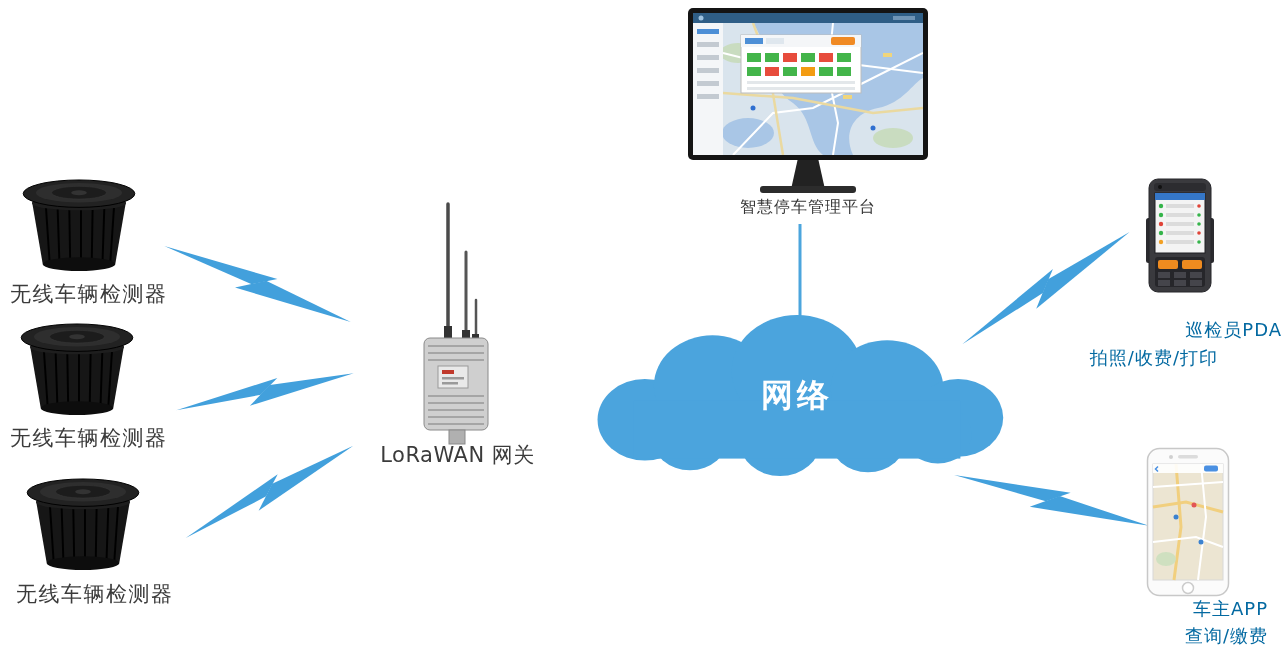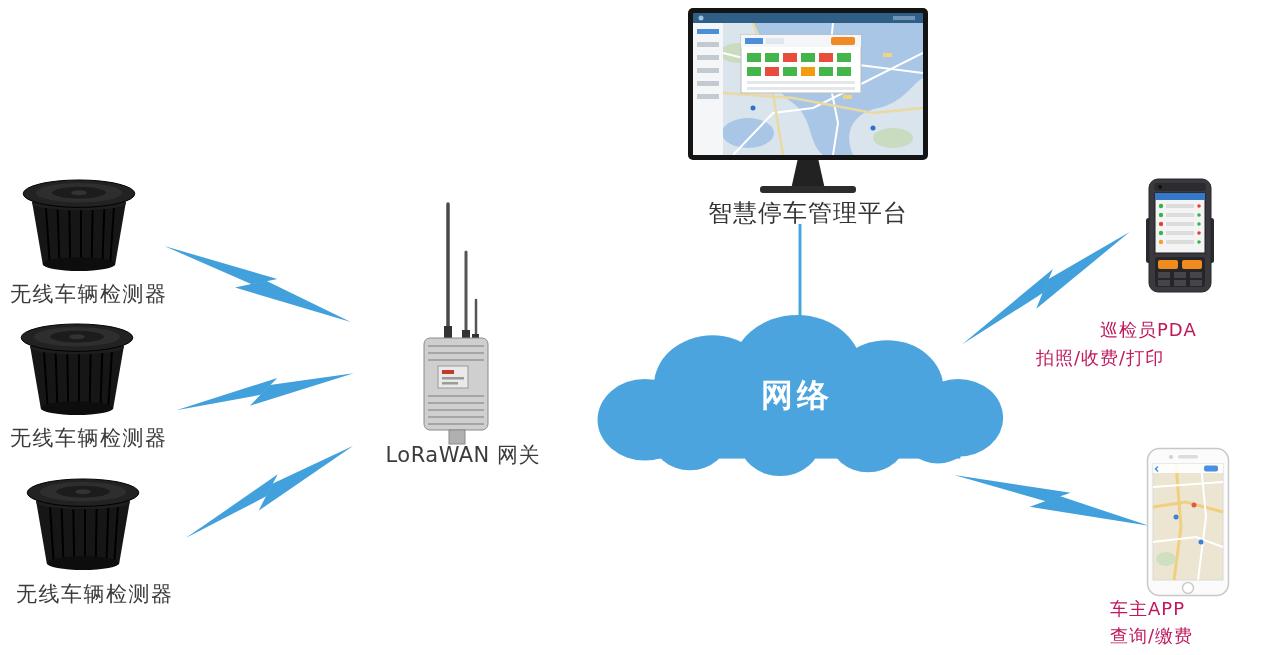--- a/index.html
+++ b/index.html
@@ -12,7 +12,7 @@
   .cloud-label{position:absolute;left:566px;top:374px;width:462px;text-align:center;
                font-size:32px;font-weight:bold;color:#ffffff;letter-spacing:4px;}
   .platform-label{position:absolute;left:660px;top:197px;width:296px;text-align:center;
-                  font-size:24px;color:#333;font-weight:500;letter-spacing:1px;}
+                  font-size:16px;color:#333;font-weight:500;letter-spacing:1px;}
   .right-lbl{position:absolute;text-align:left;font-size:18px;color:#be185d;letter-spacing:1px;white-space:nowrap;}
   .stand-neck{width:58px;height:26px;background:#222;margin:0 auto;
               clip-path:polygon(32% 0,68% 0,78% 100%,22% 100%);}

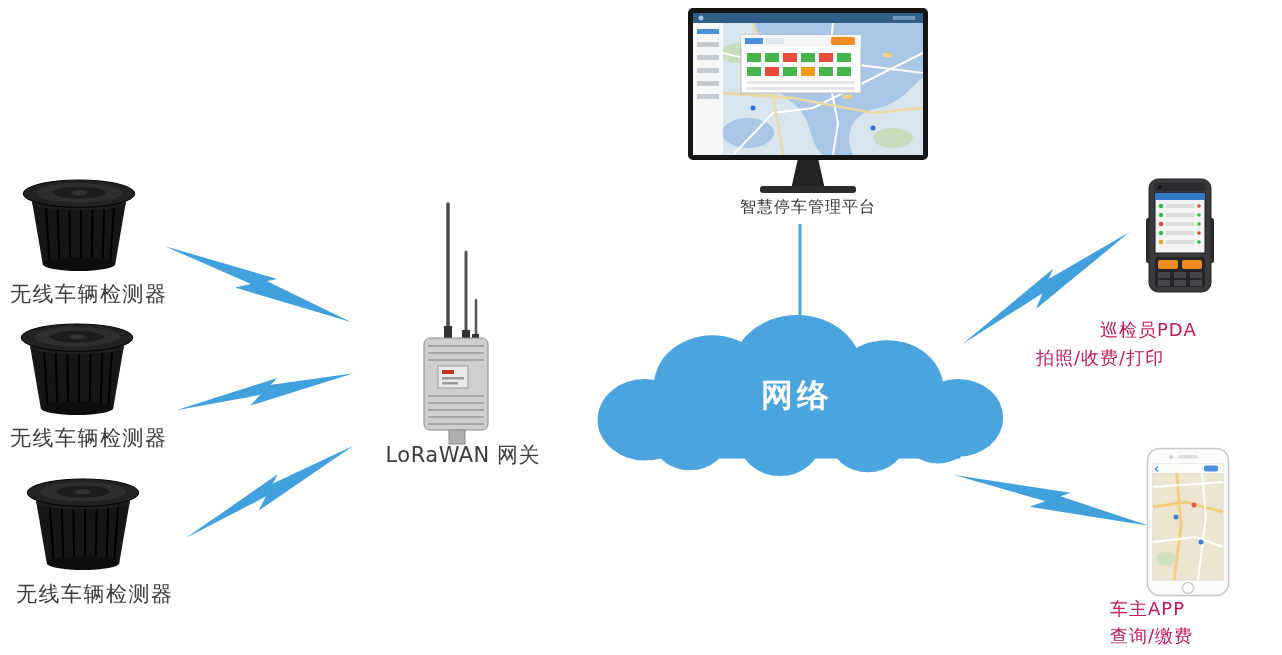--- a/index.html
+++ b/index.html
@@ -13,7 +13,7 @@
                font-size:32px;font-weight:bold;color:#ffffff;letter-spacing:4px;}
   .platform-label{position:absolute;left:660px;top:197px;width:296px;text-align:center;
                   font-size:16px;color:#333;font-weight:500;letter-spacing:1px;}
-  .right-lbl{position:absolute;text-align:left;font-size:18px;color:#be185d;letter-spacing:1px;white-space:nowrap;}
+  .right-lbl{position:absolute;text-align:right;font-size:18px;color:#0369a1;letter-spacing:1px;white-space:nowrap;}
   .stand-neck{width:58px;height:26px;background:#222;margin:0 auto;
               clip-path:polygon(32% 0,68% 0,78% 100%,22% 100%);}
   .stand-base{width:96px;height:7px;background:#2c2c2c;border-radius:3px;margin:0 auto;}

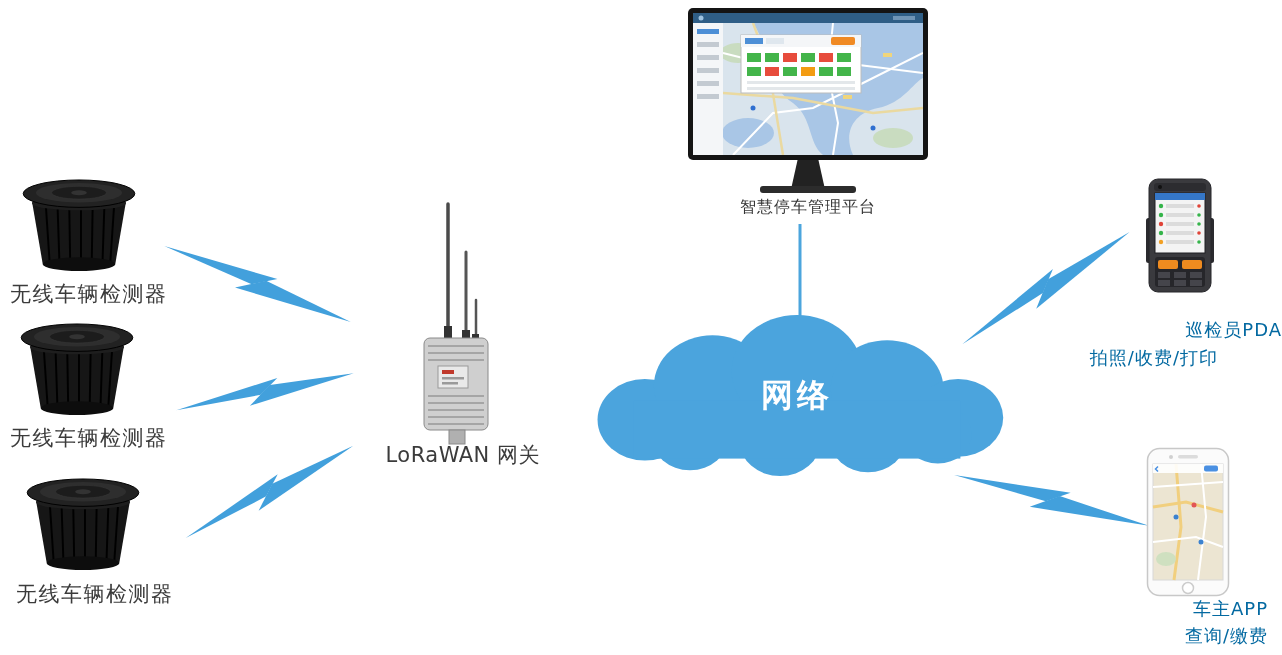--- a/index.html
+++ b/index.html
@@ -7,7 +7,7 @@
           font-family:"DejaVu Sans","Liberation Sans",sans-serif;}
   .node{position:absolute;}
   .lbl{position:absolute;color:#3b3b3b;font-size:21px;letter-spacing:1.5px;white-space:nowrap;}
-  .lbl.center{text-align:right;}
+  .lbl.center{text-align:center;}
   #conn-layer{position:absolute;left:0;top:0;width:1282px;height:655px;}
   .cloud-label{position:absolute;left:566px;top:374px;width:462px;text-align:center;
                font-size:32px;font-weight:bold;color:#ffffff;letter-spacing:4px;}

